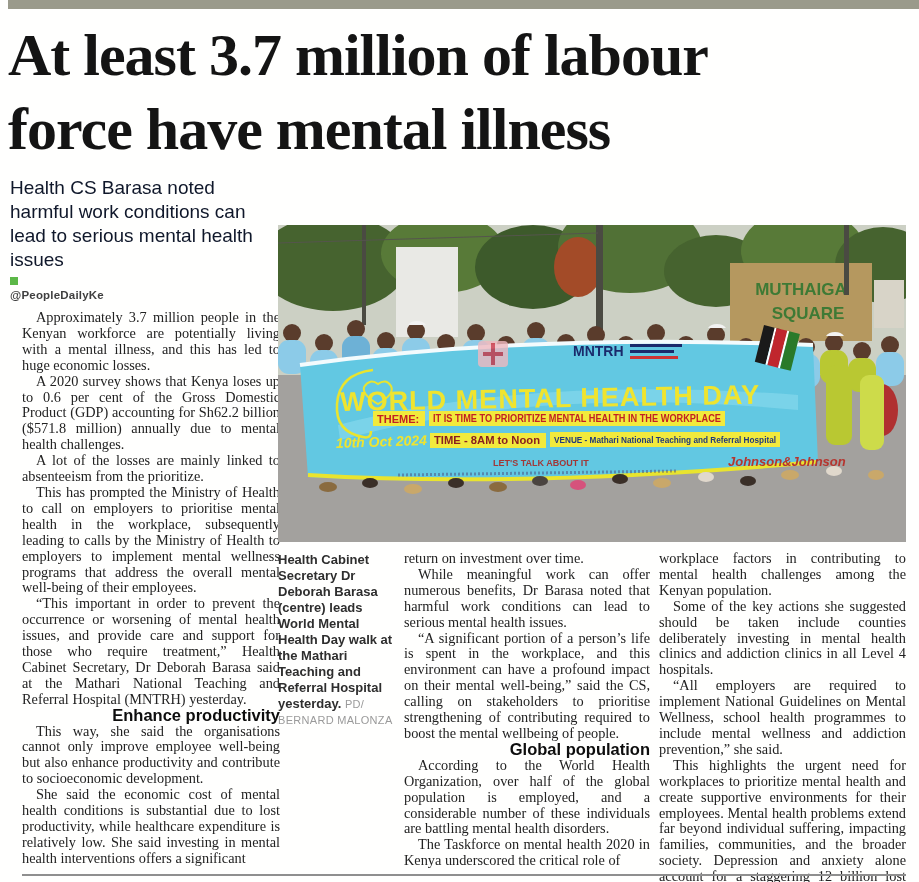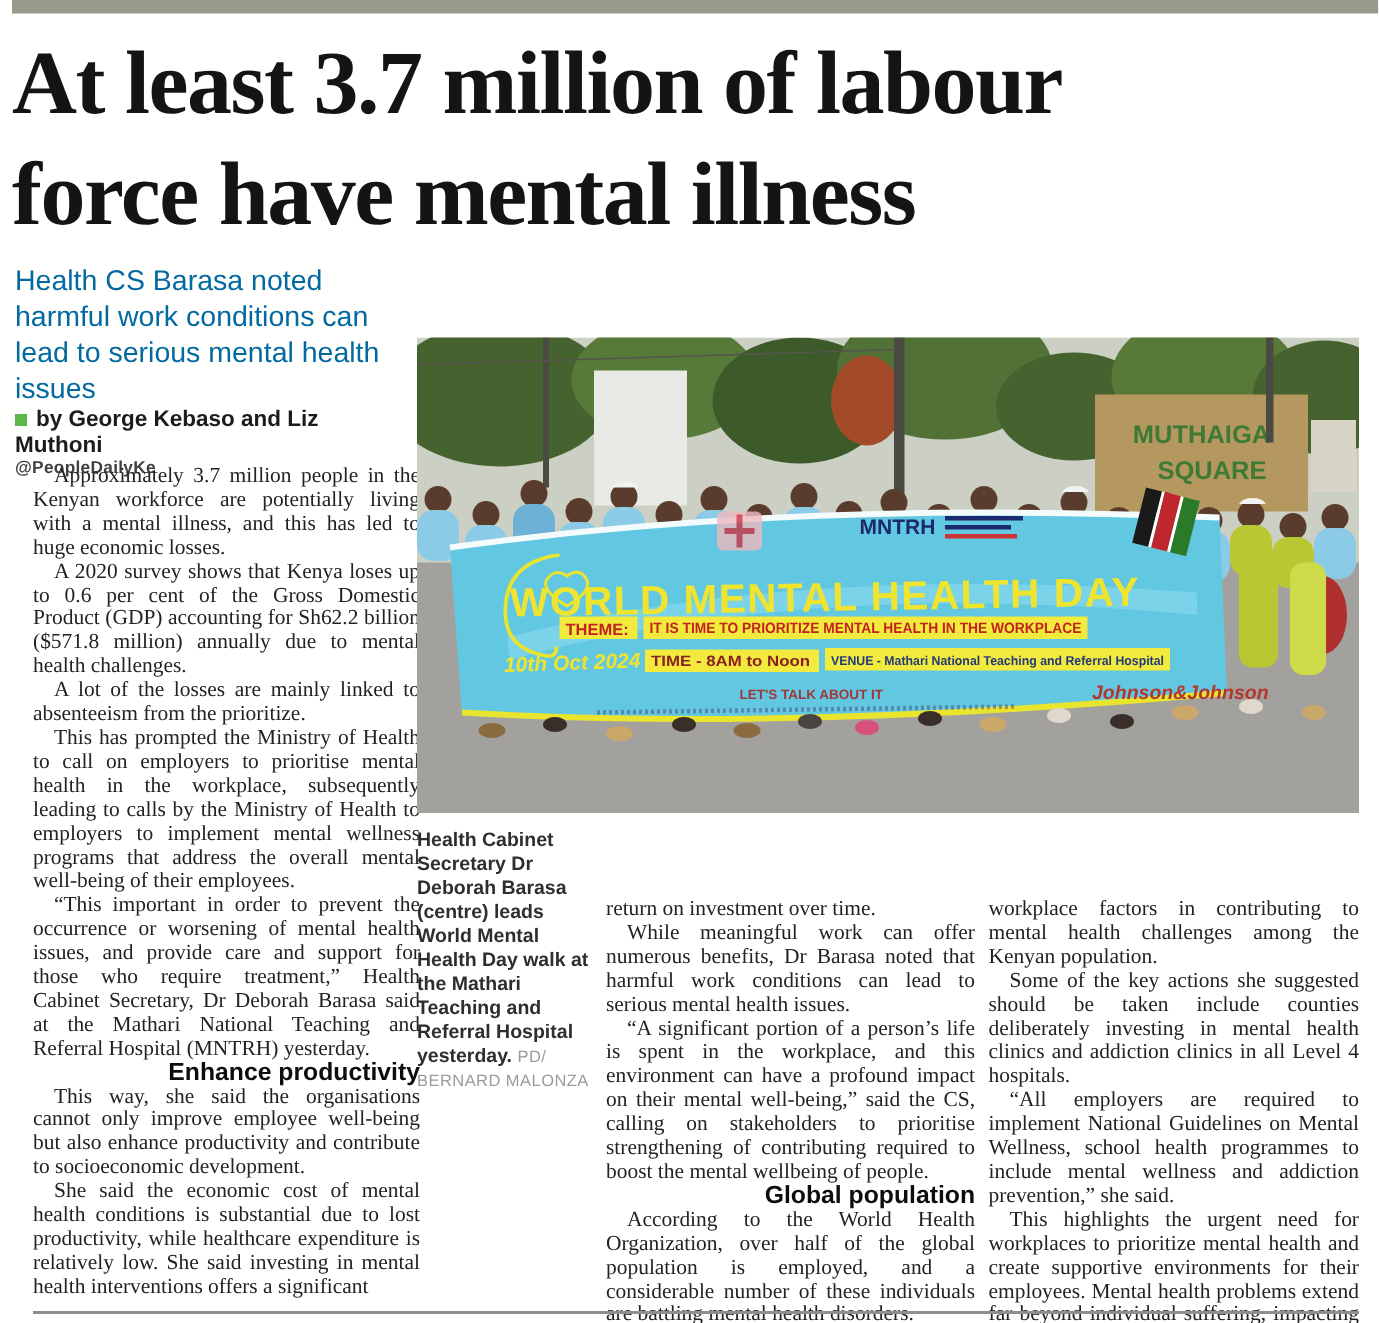--- a/index.html
+++ b/index.html
@@ -11,7 +11,7 @@
             font-size:60px;line-height:74px;letter-spacing:-1px;}
   .standfirst{position:absolute;left:10px;top:176px;width:245px;
               font-family:"Liberation Sans",sans-serif;font-size:19px;line-height:24px;
-              color:#0369a1;}
+              color:#0f172a;}
   .byline{position:absolute;left:10px;top:271px;width:260px;
           font-family:"Liberation Sans",sans-serif;font-weight:bold;font-size:15px;color:#1c1c1c;}
   .byline .sq{display:inline-block;width:8px;height:8px;background:#5cb848;margin-right:6px;}

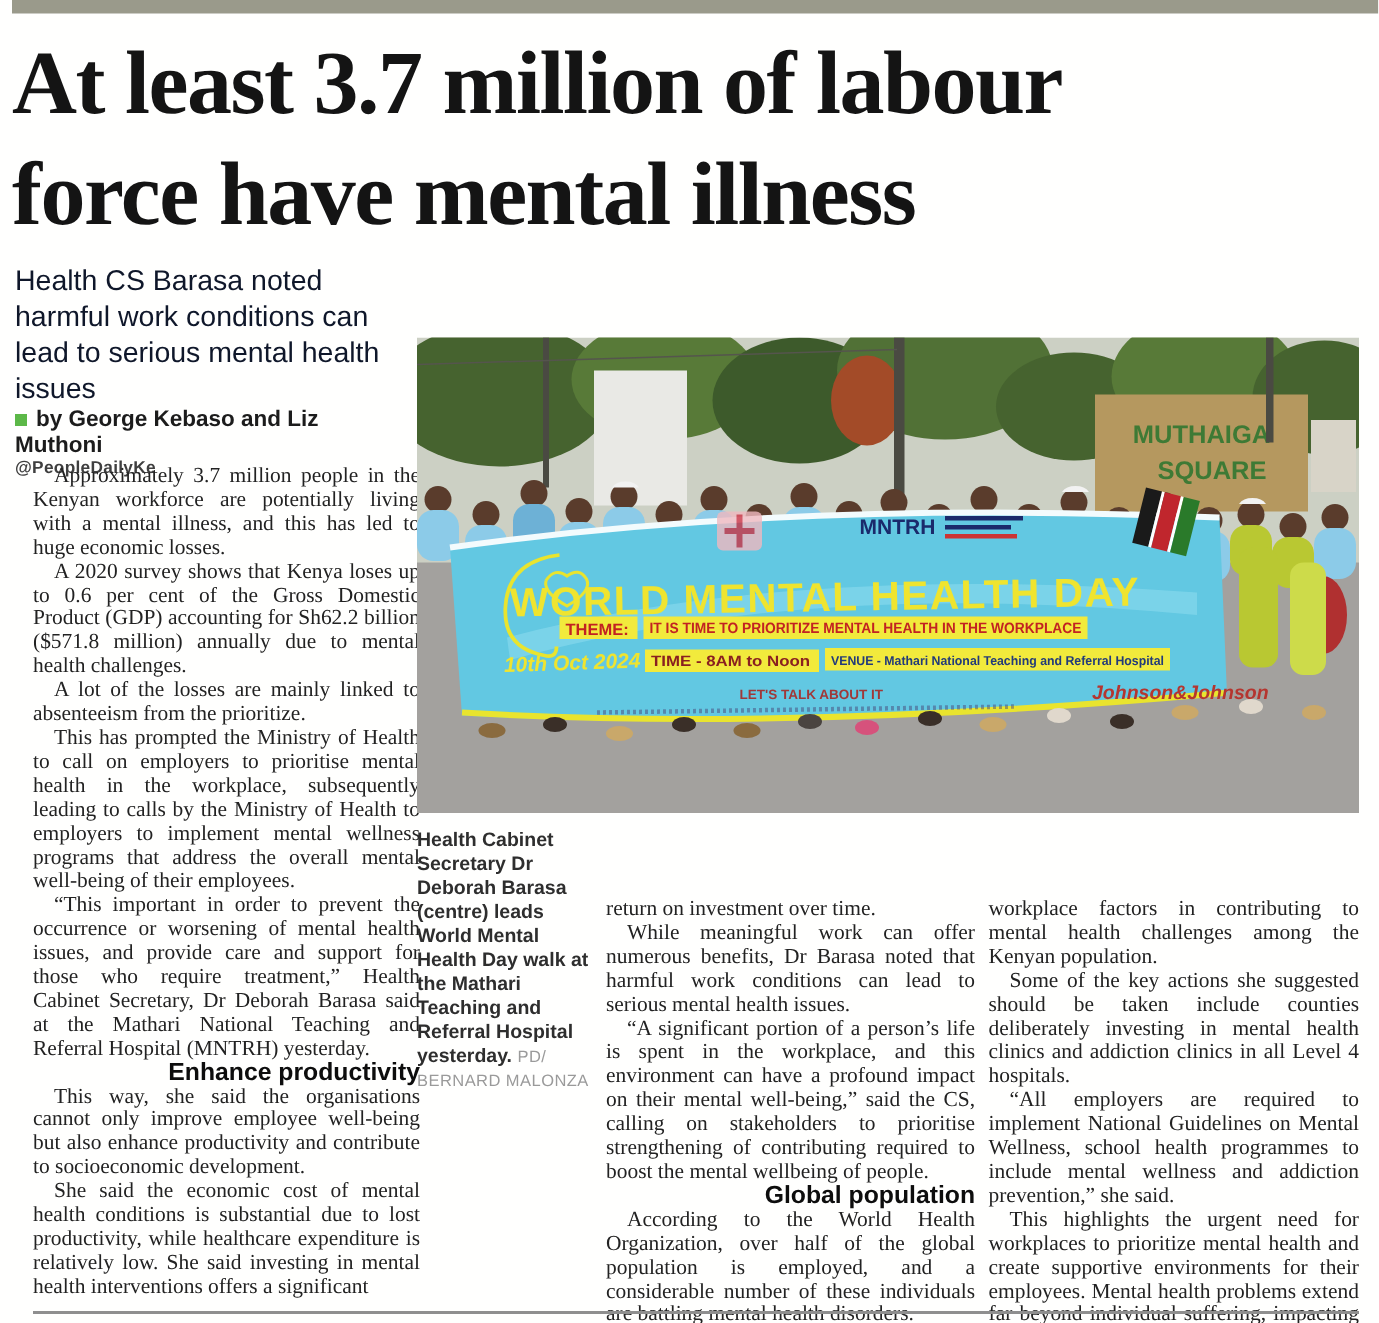--- a/index.html
+++ b/index.html
@@ -47,7 +47,7 @@
   <div class="standfirst">Health CS Barasa noted harmful work conditions can lead to serious mental health issues</div>
 
   <div class="byline">
-    <span class="sq"></span><span>by George Kebaso and Liz Muthoni</span>
+    <span class="sq"></span>
     <div class="handle">@PeopleDailyKe</div>
   </div>
 

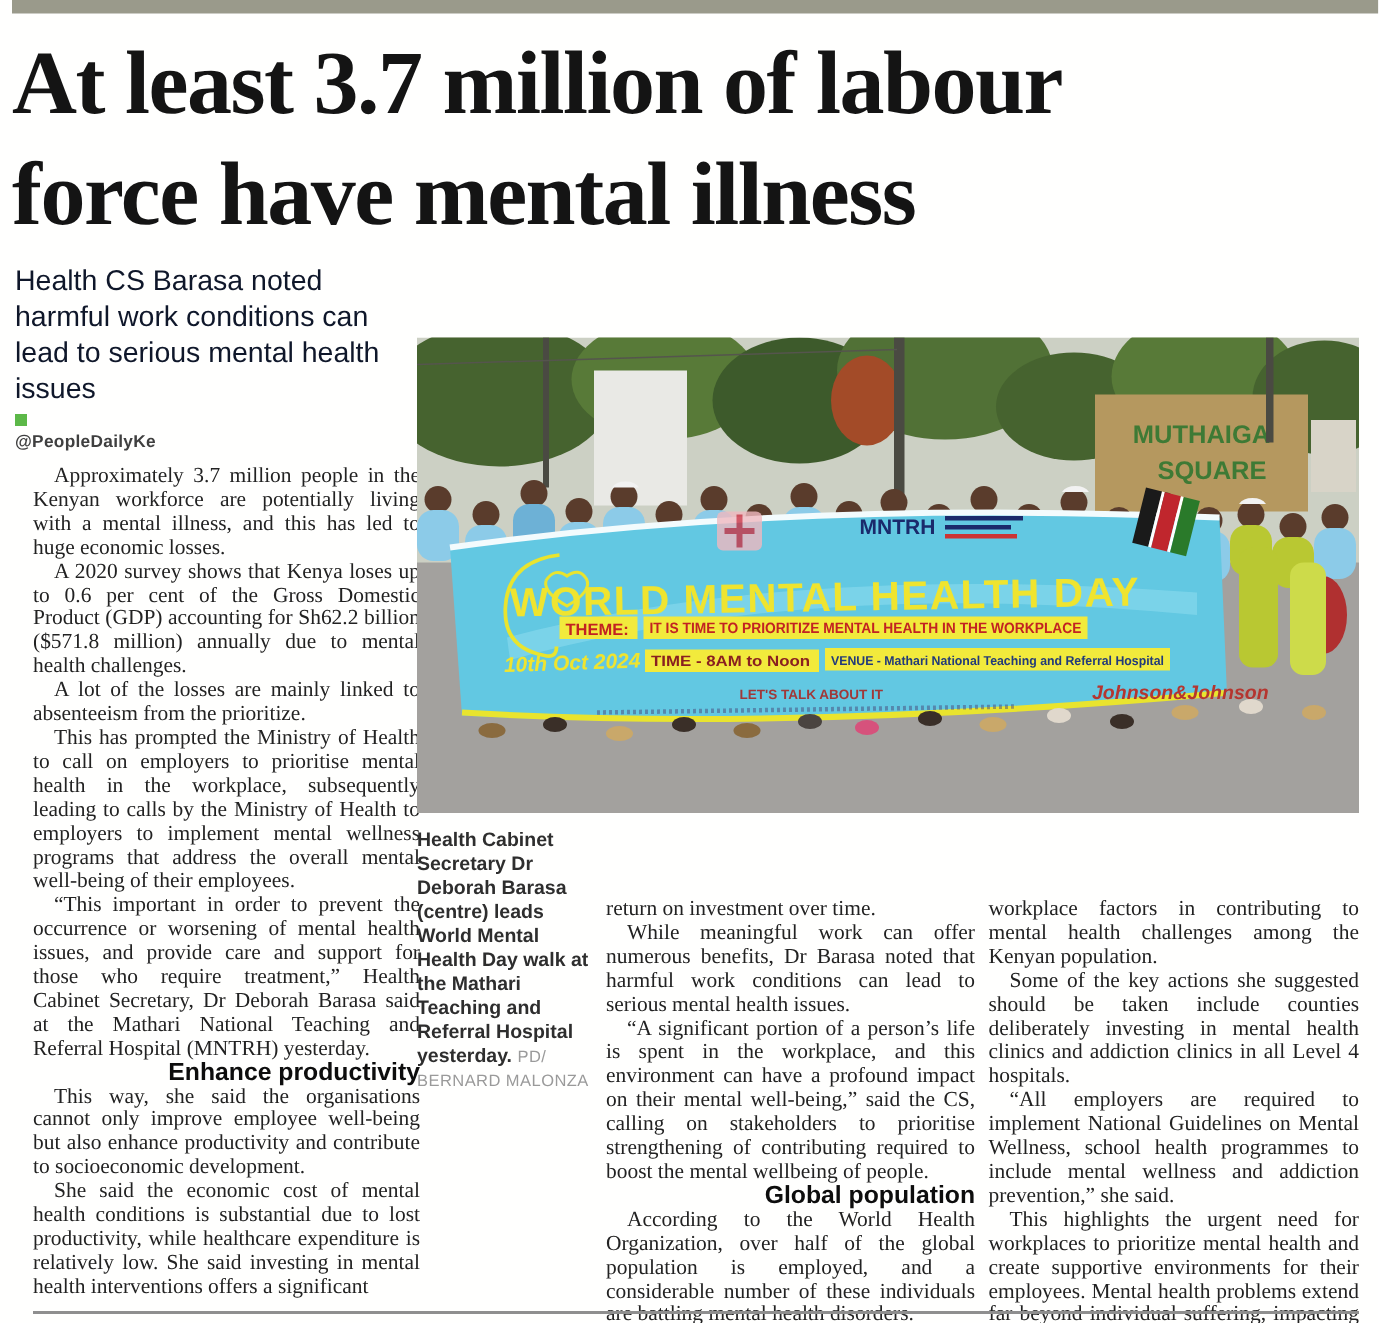--- a/index.html
+++ b/index.html
@@ -18,7 +18,7 @@
   .handle{font-size:11.5px;color:#3f3f3f;margin-top:1px;letter-spacing:.2px;}
   .bodycol{position:absolute;font-size:14.3px;line-height:15.9px;text-align:justify;color:#222;}
   .bodycol p{margin:0;text-indent:14px;}
-  .bodycol p.noindent{text-indent:0;margin-top:48px;}
+  .bodycol p.noindent{text-indent:0;}
   .subhead{font-family:"Liberation Sans",sans-serif;font-weight:bold;font-size:16.5px;
            color:#0d0d0d;margin:10px 0 4px 0;text-indent:0 !important;text-align:right;}
   #col1{left:22px;top:310px;width:258px;}

